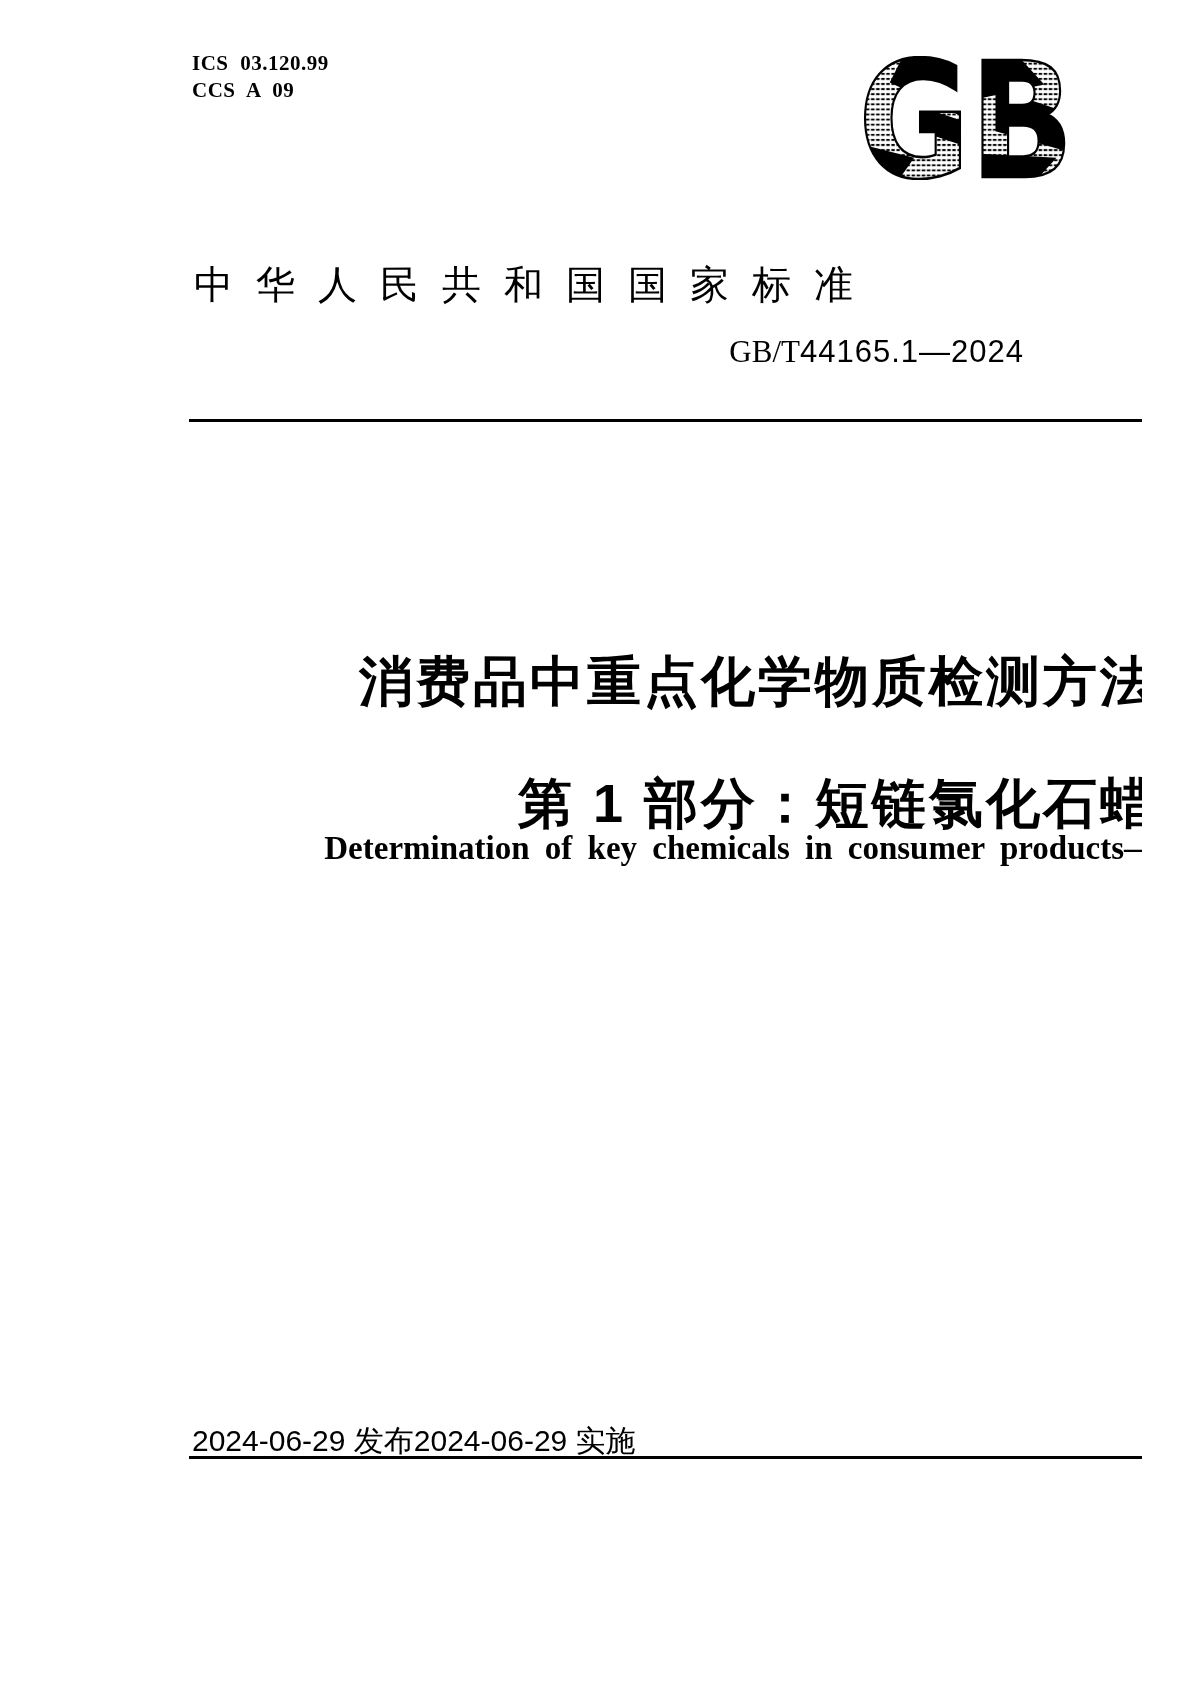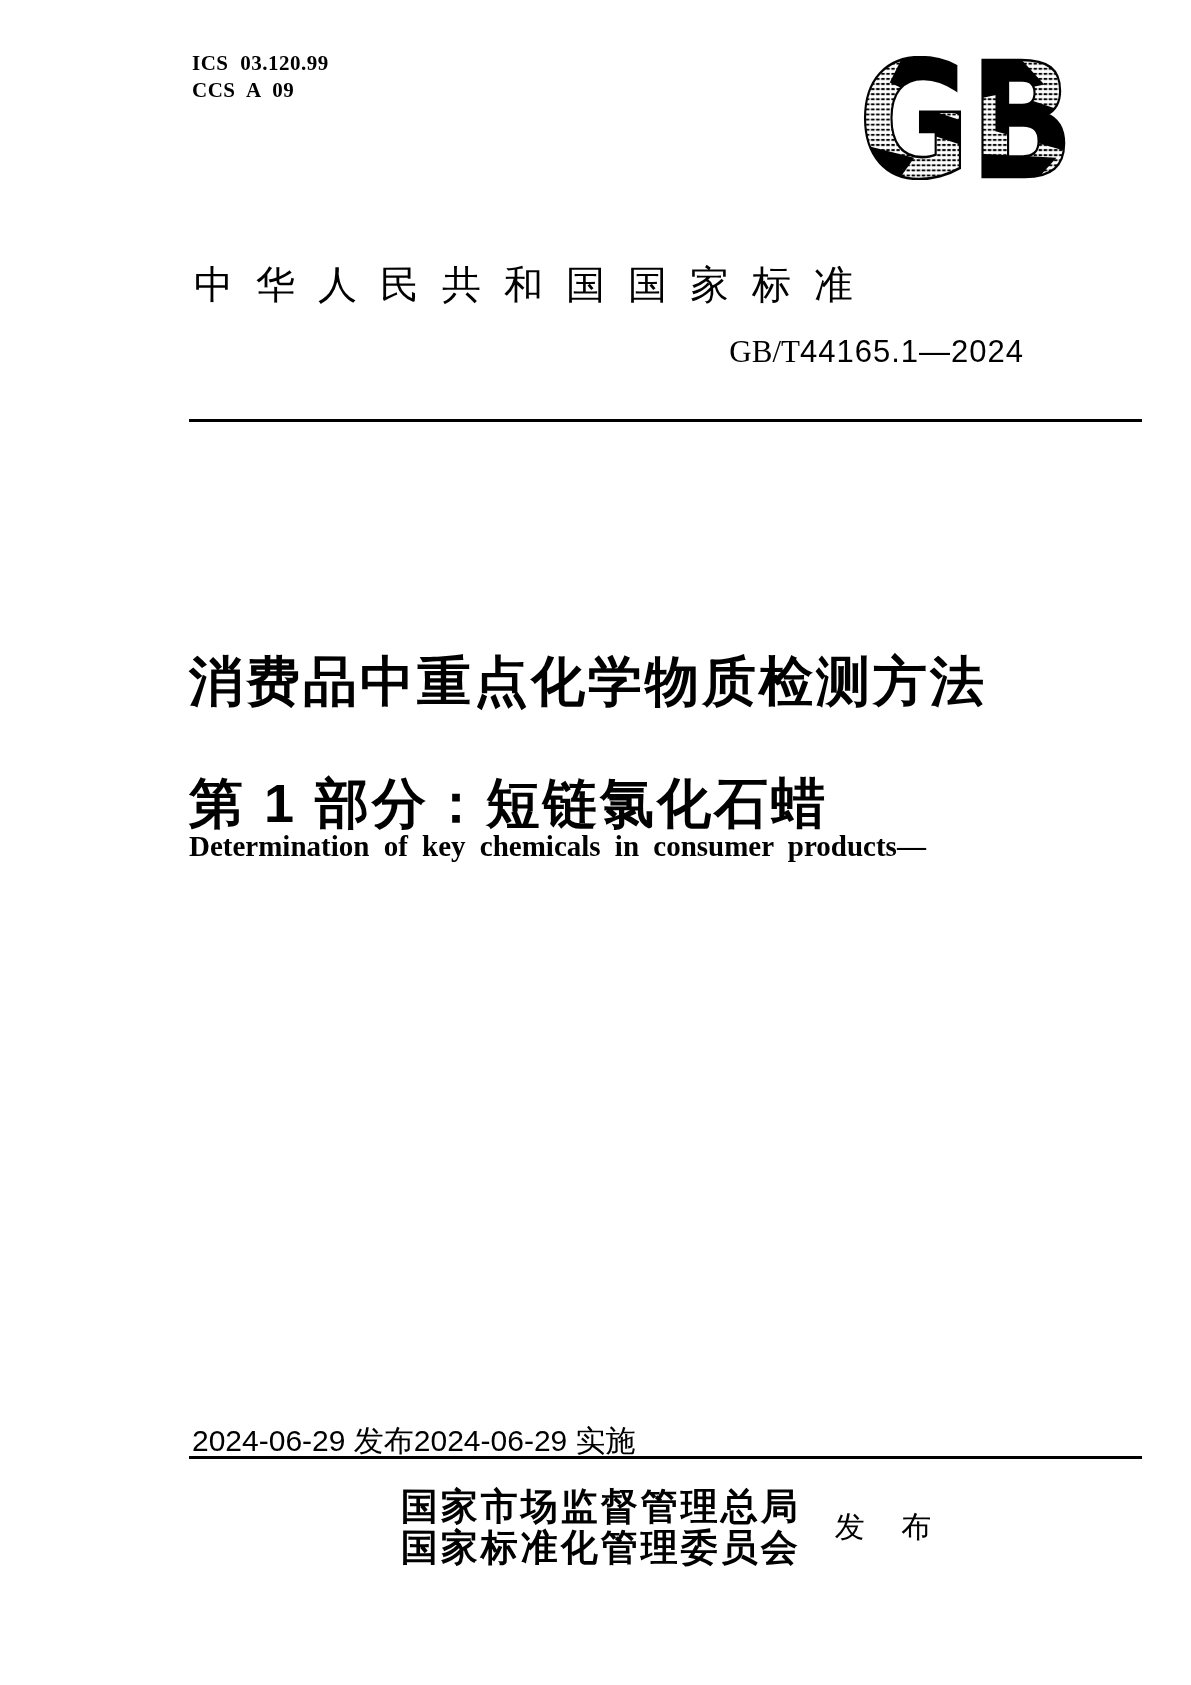--- a/index.html
+++ b/index.html
@@ -32,7 +32,7 @@
   .rule-bottom { top:1456px; }
   
   .title-cn {
-    position:absolute; left:140px; width:968px; text-align:left;
+    position:absolute; left:140px; width:968px; text-align:right;
     font-family:"Liberation Sans", sans-serif; font-weight:bold;
     font-size:54px; letter-spacing:3px; white-space:nowrap;
   }

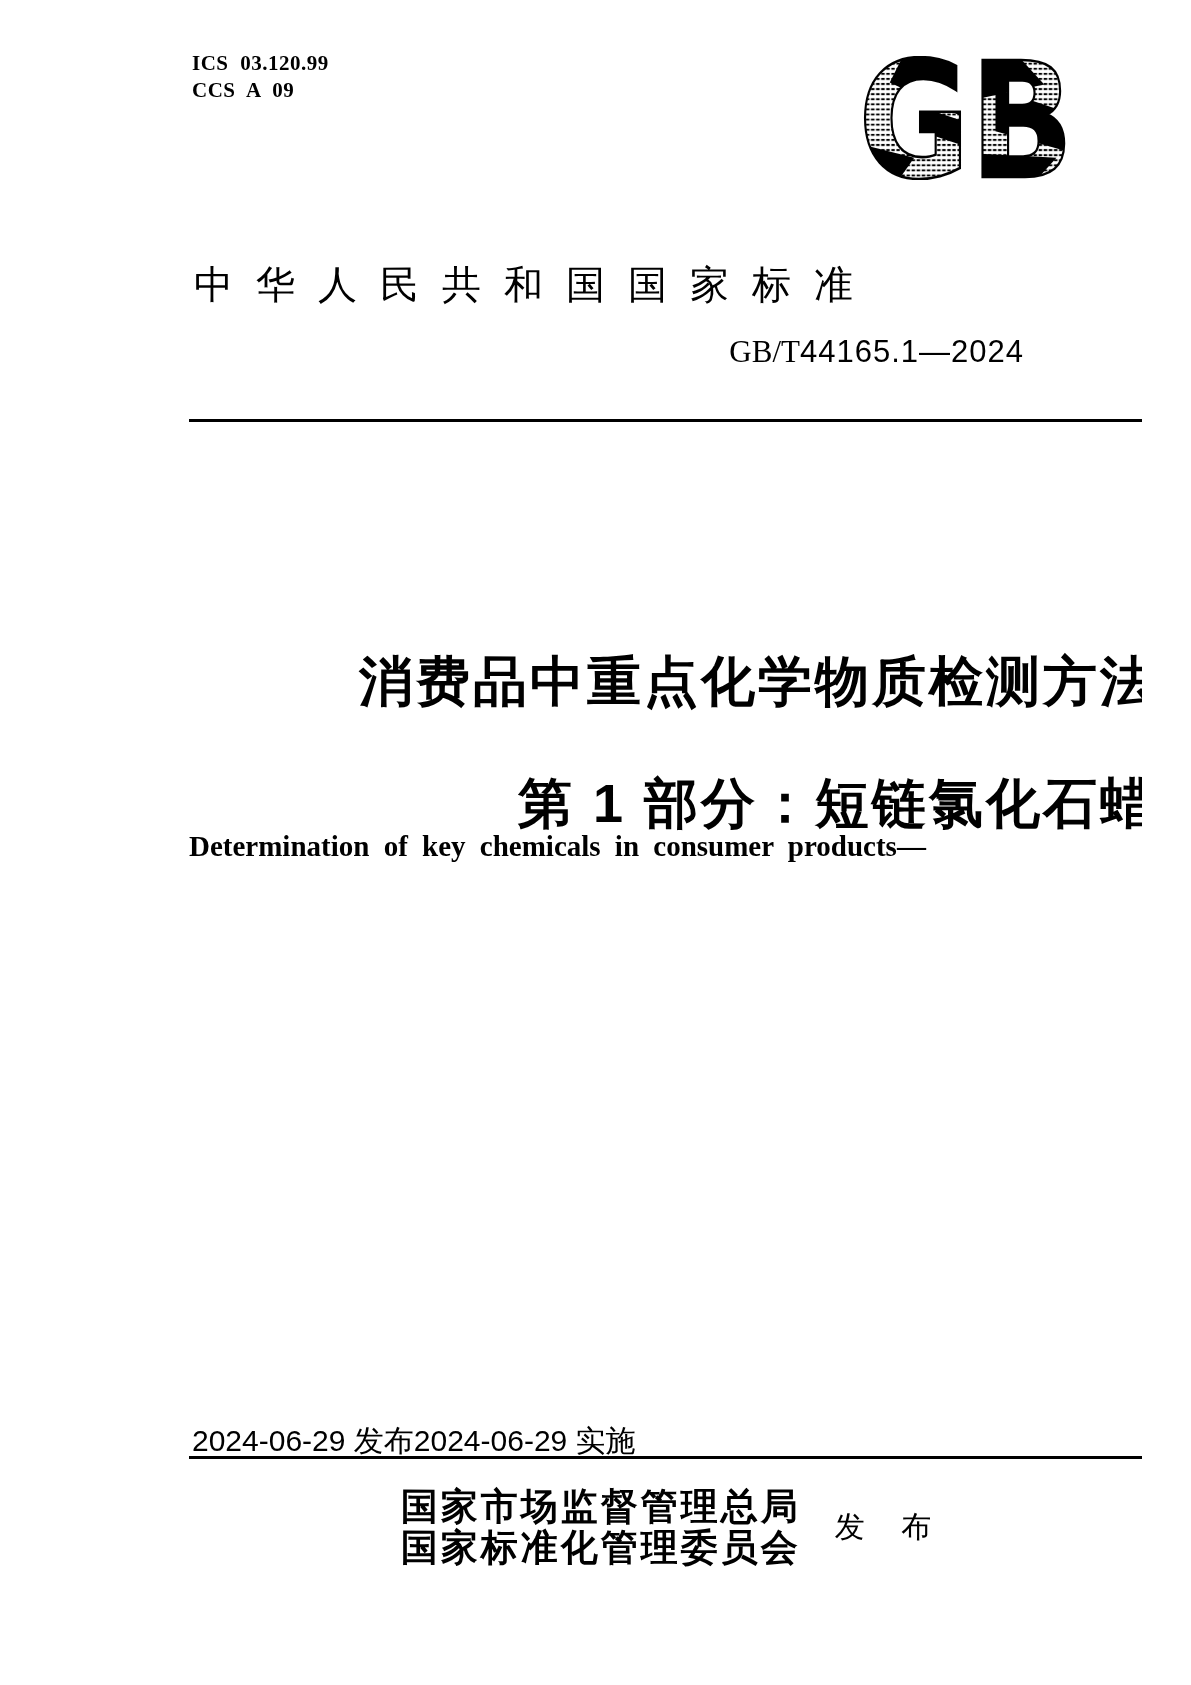--- a/index.html
+++ b/index.html
@@ -40,9 +40,9 @@
   .title-cn.l2 { top:720px;margin-top:48px; }
   
   .title-en {
-    position:absolute; left:140px; width:968px; text-align:left;
+    position:absolute; left:140px; width:968px; text-align:right;
     font-family:"Liberation Serif", serif; font-weight:bold;
-    font-size:29px; word-spacing:7px; white-space:nowrap;
+    font-size:33px; word-spacing:7px; white-space:nowrap;
   }
   .title-en.l1 { top:830px; }
   .title-en.l2 { top:870px; }

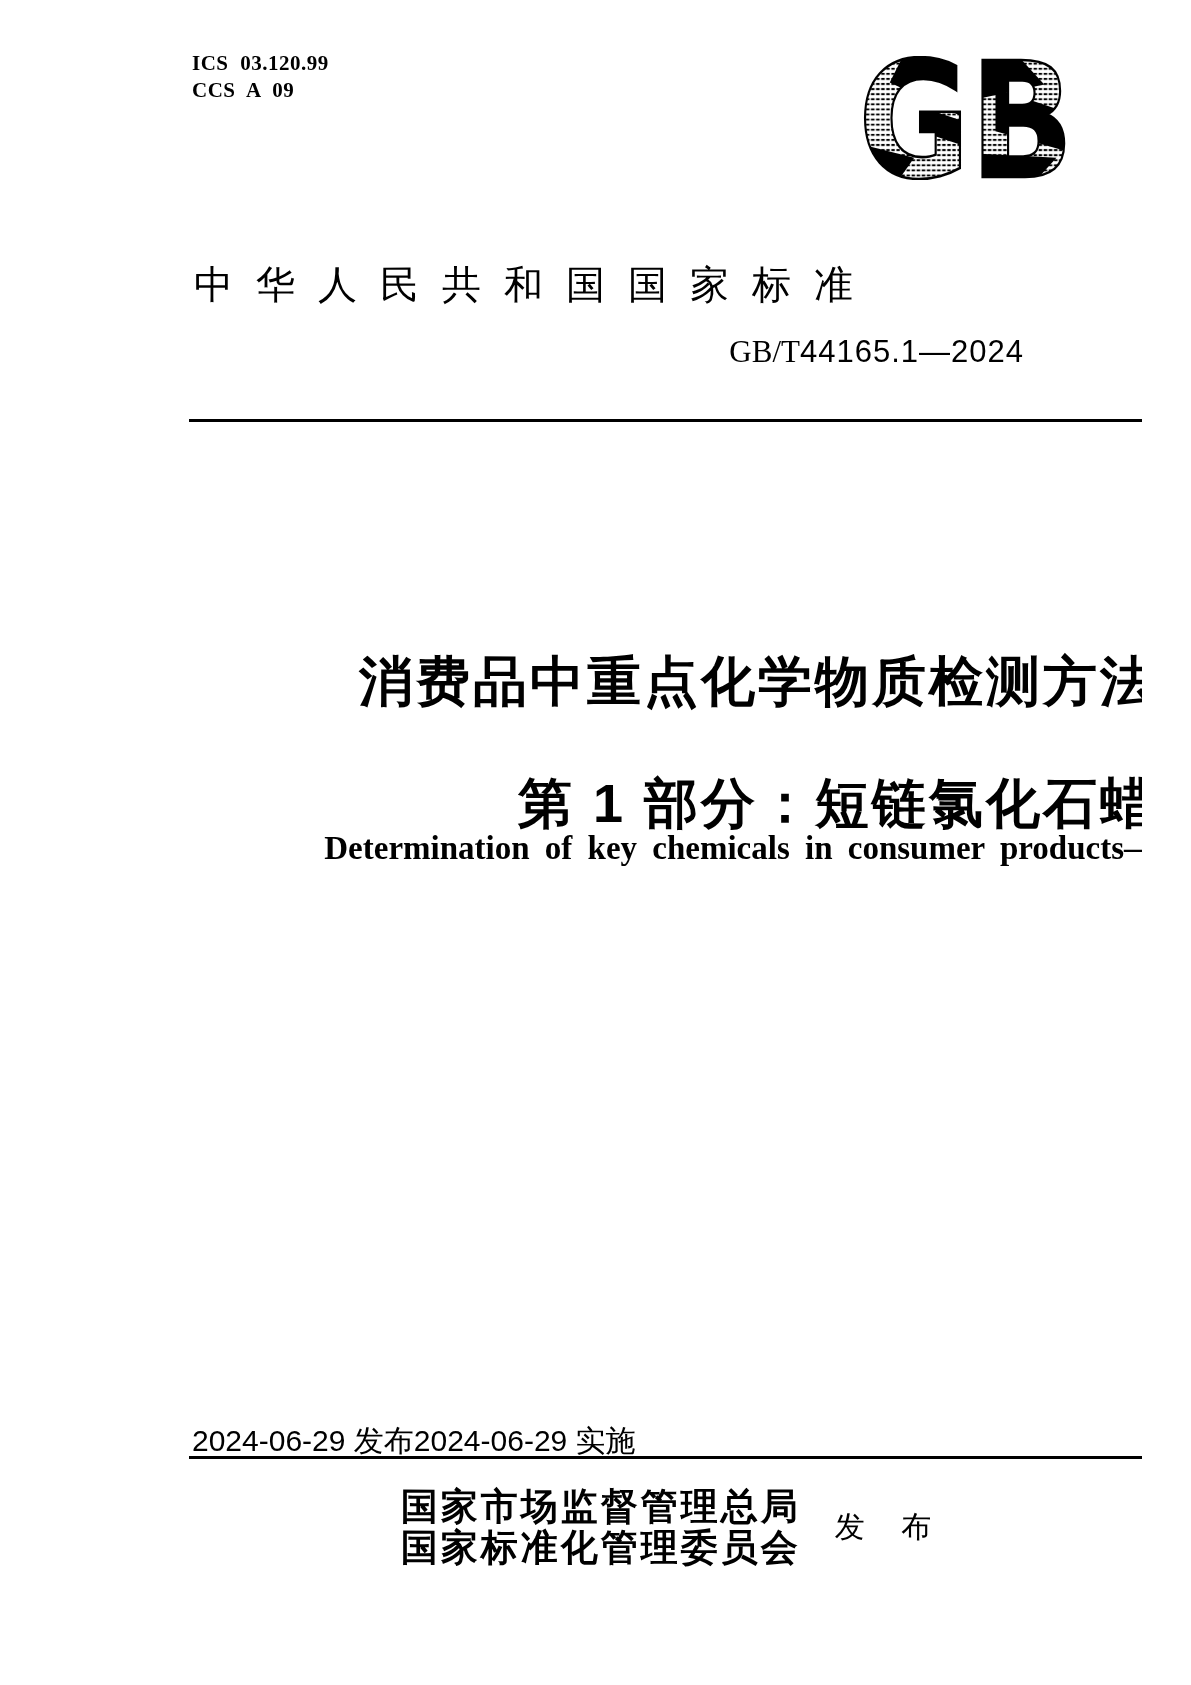--- a/index.html
+++ b/index.html
@@ -118,13 +118,6 @@
 
   <div class="rule rule-bottom"></div>
 
-  <div class="publisher">
-    <div class="pub-lines">
-      <div>国家市场监督管理总局</div>
-      <div>国家标准化管理委员会</div>
-    </div>
-    <div class="pub-label">发 布</div>
-  </div>
 
 </div>
 

